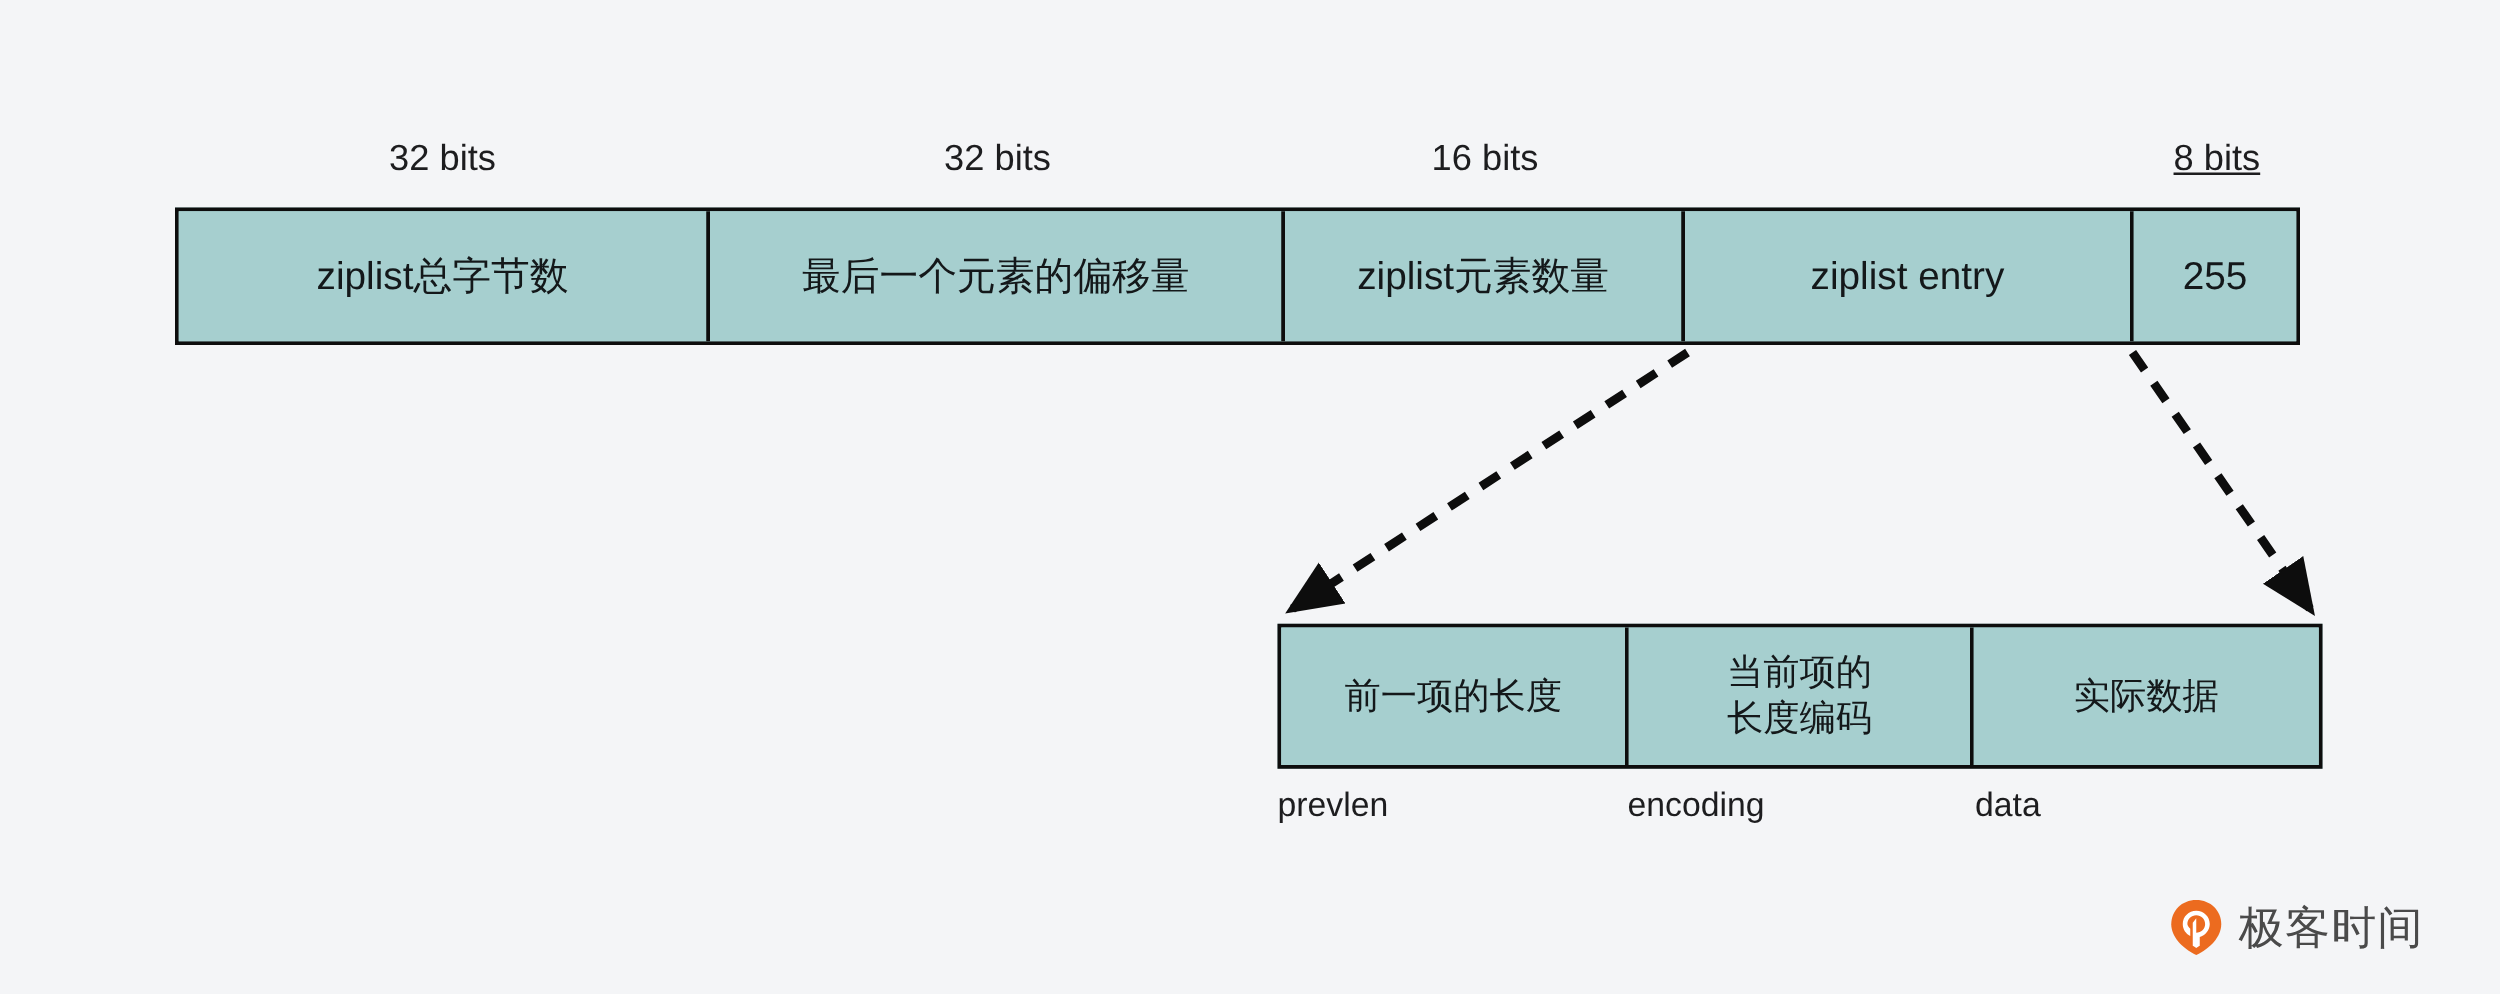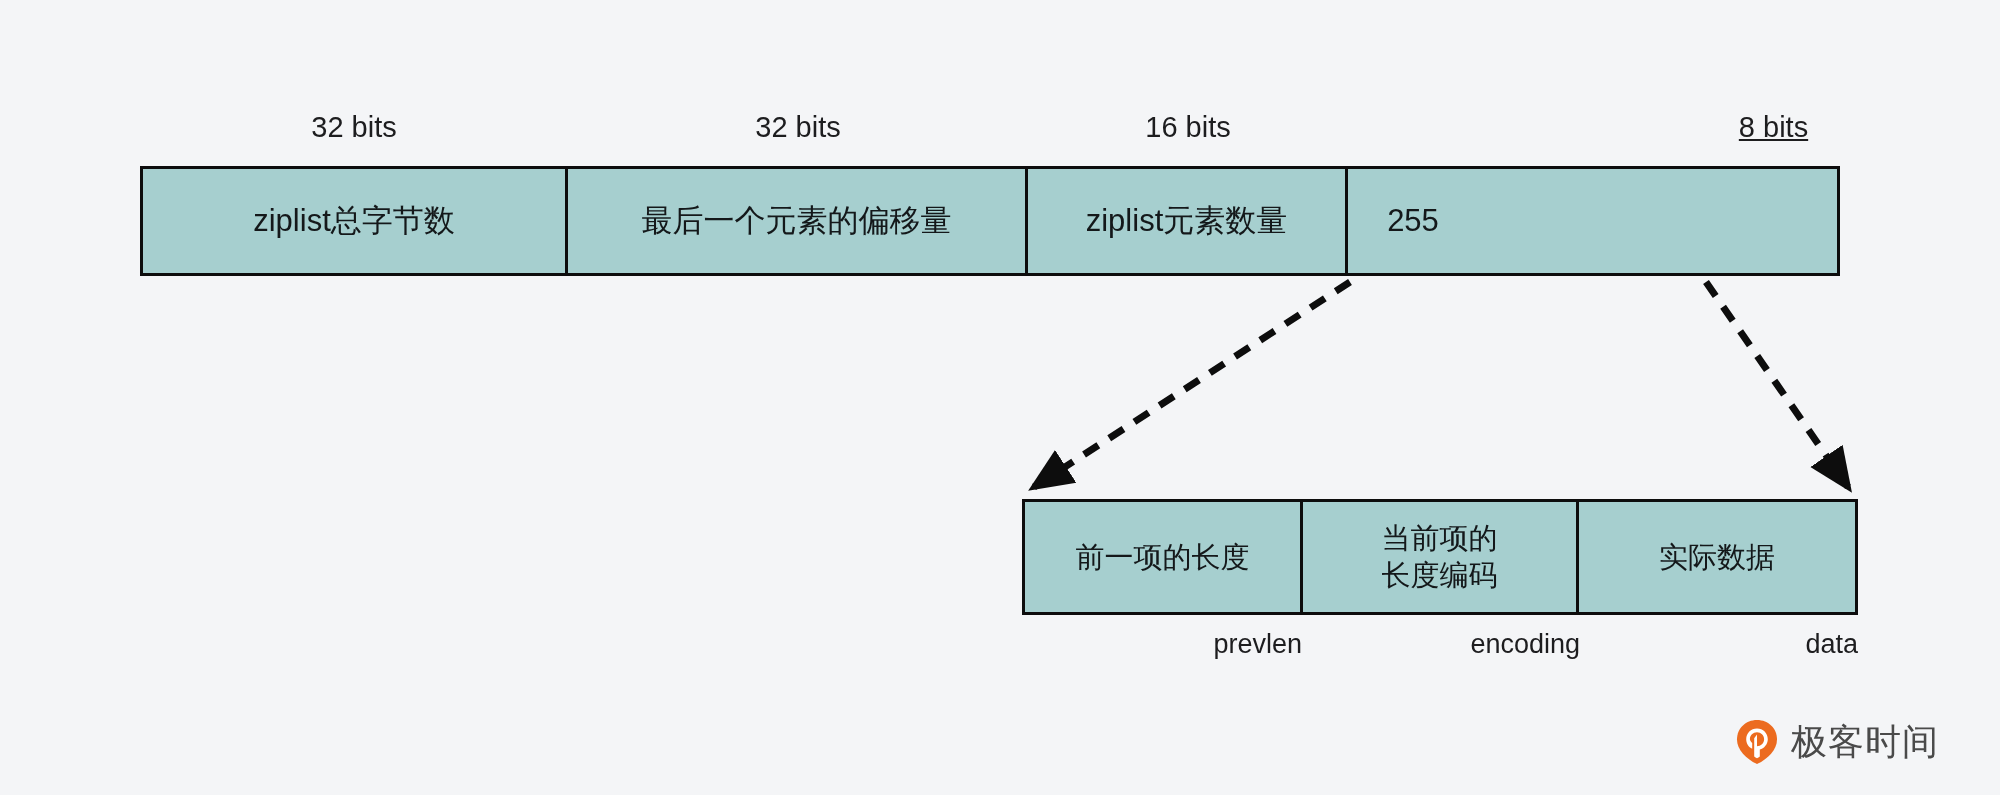--- a/index.html
+++ b/index.html
@@ -138,6 +138,7 @@
     <div class="strip-cell" style="width:425px;">ziplist总字节数</div>
     <div class="strip-cell" style="width:460px;">最后一个元素的偏移量</div>
     <div class="strip-cell" style="width:320px;">ziplist元素数量</div>
+    <div class="strip-cell" style="width:359px;">ziplist entry</div>
     <div class="strip-cell" style="width:130px;">255</div>
   </div>
 

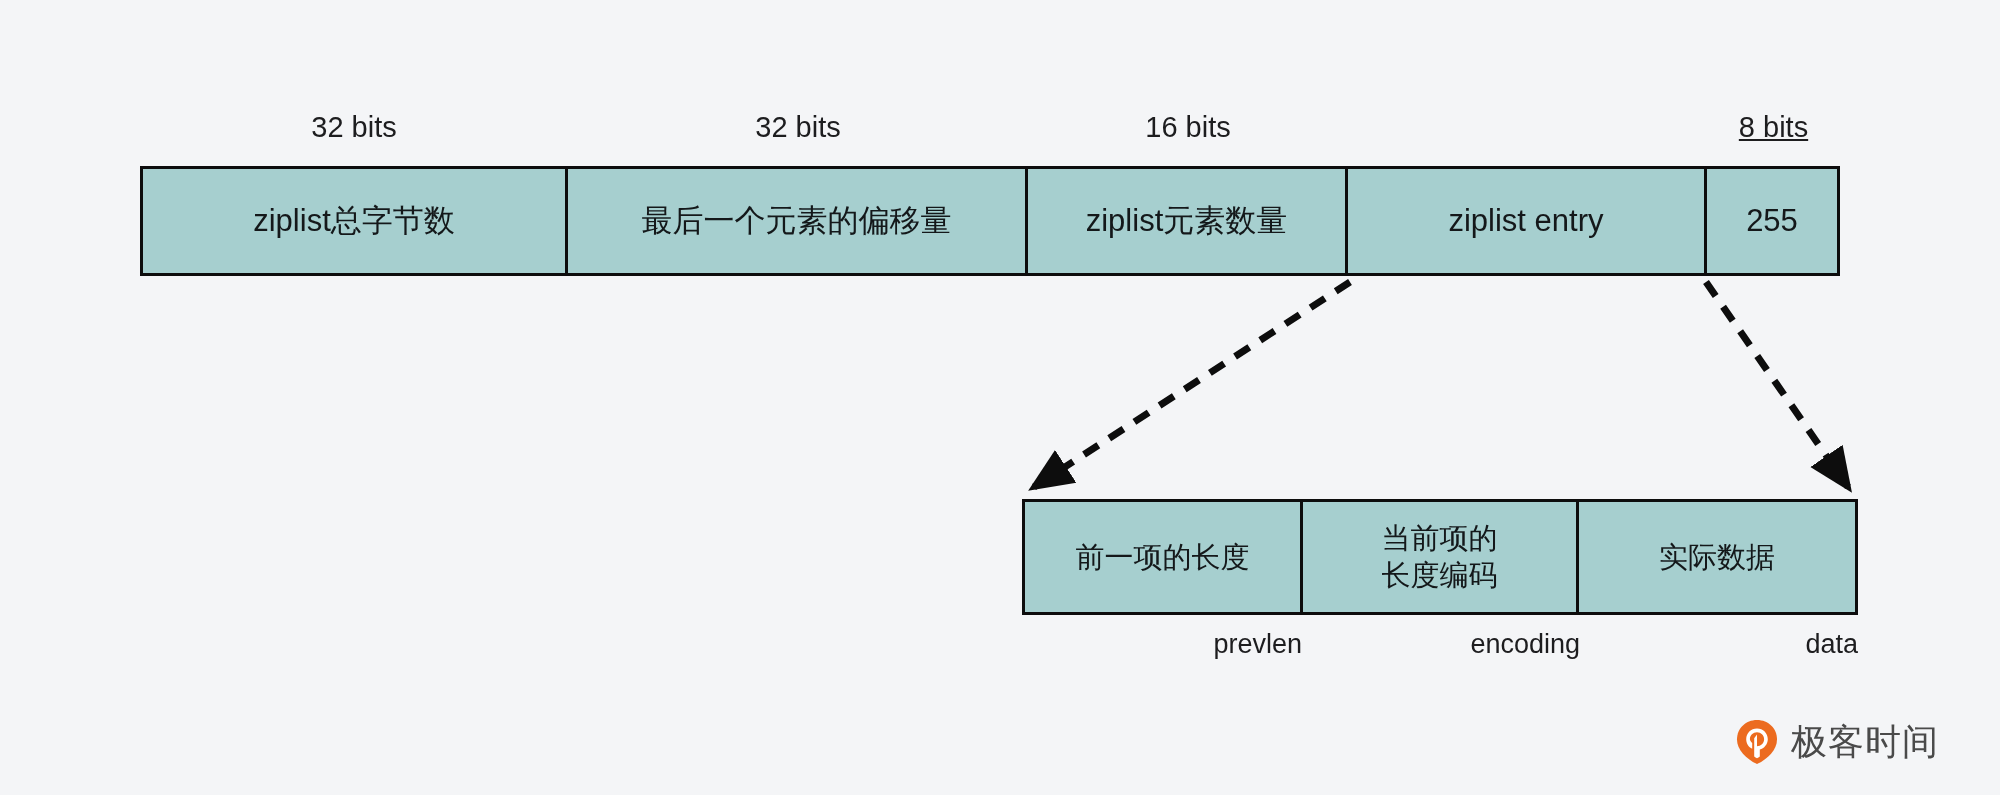--- a/index.html
+++ b/index.html
@@ -89,7 +89,7 @@
   
   .entry-caption {
     position: absolute;
-    text-align: right;
+    text-align: left;
     color: #1d1d1f;
     font-size: 27px;
     line-height: 32px;

